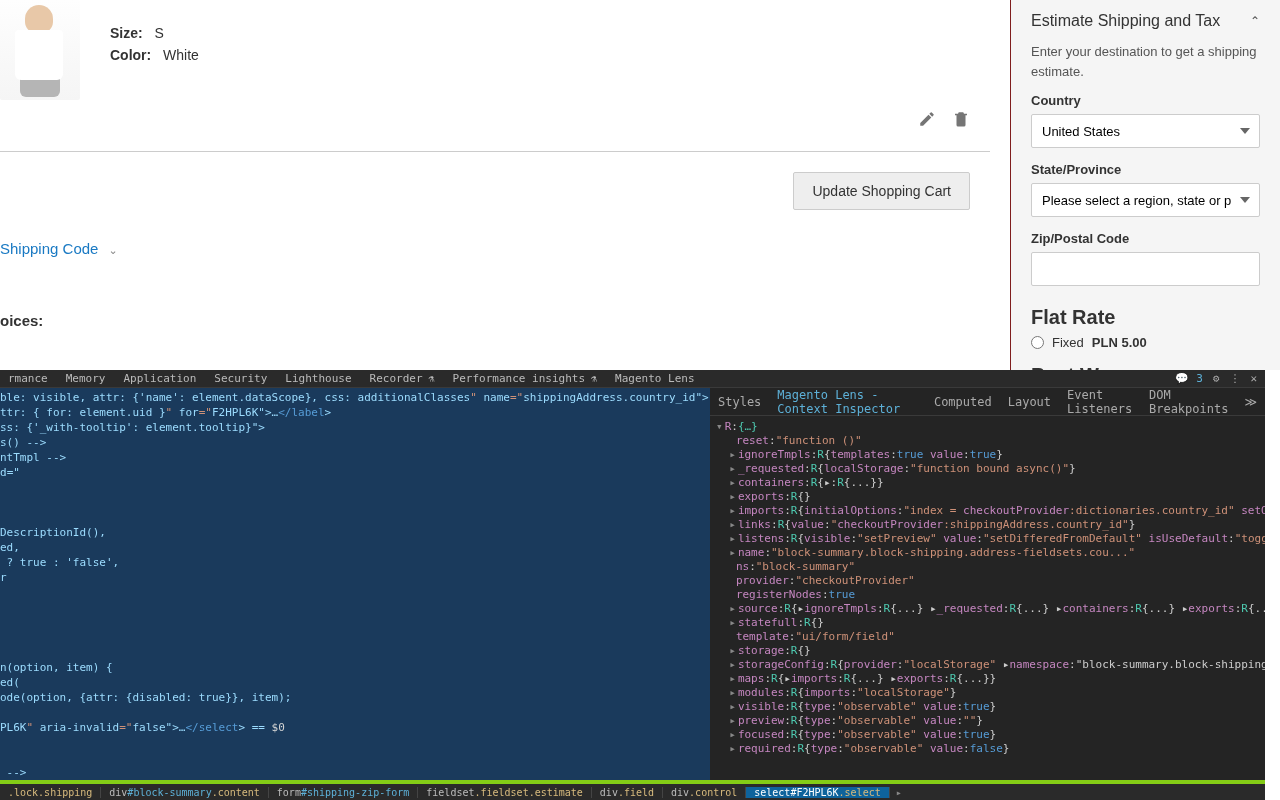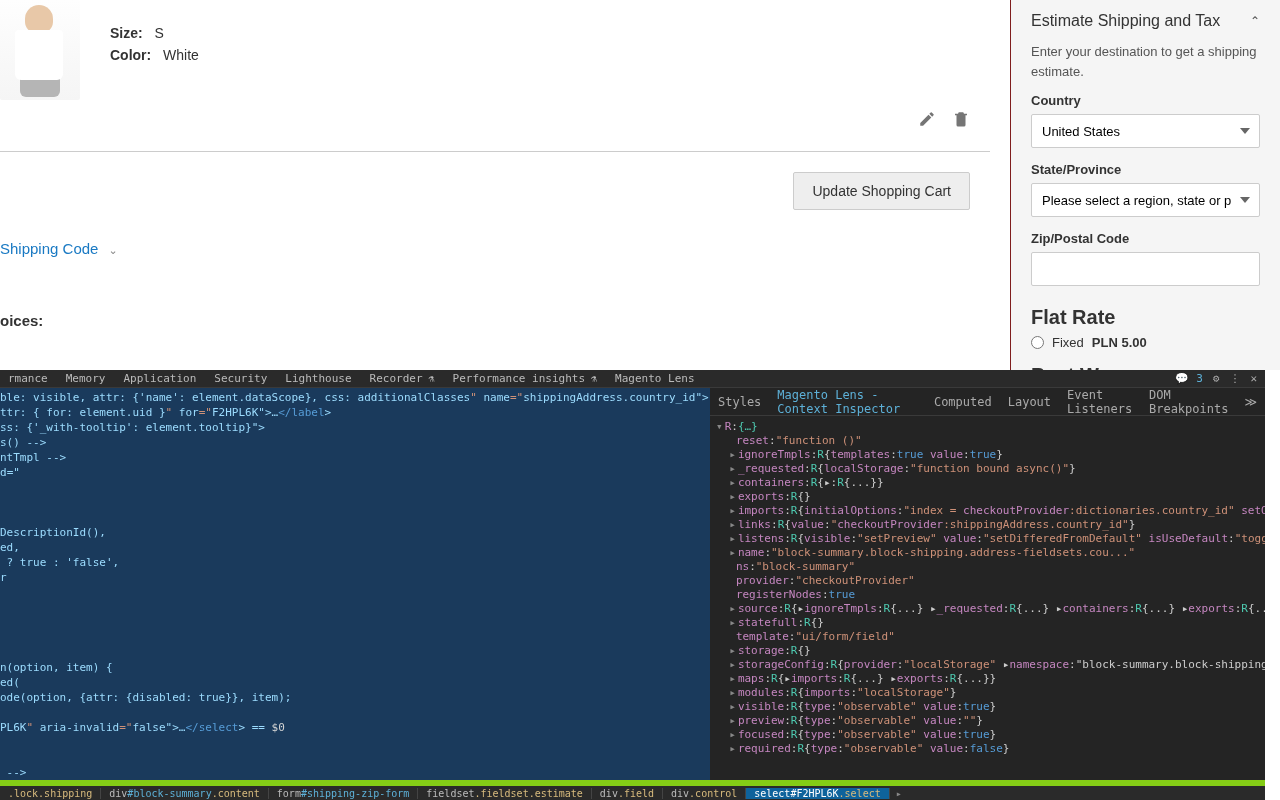--- a/index.html
+++ b/index.html
@@ -75,7 +75,7 @@
 .dt-props .o { color: #4ec9b0; }
 .dt-props .arrow { color: #888; margin-right: 2px; }
 
-.dt-crumb { height: 20px; background: #2a2a2a; border-top: 6px solid #84cc16; display: flex; align-items: center; font-size: 10px; color: #bbb; overflow: hidden; }
+.dt-crumb { height: 20px; background: #2a2a2a; border-top: 4px solid #84cc16; display: flex; align-items: center; font-size: 10px; color: #bbb; overflow: hidden; }
 .dt-crumb .seg { padding: 0 8px; border-right: 1px solid #444; white-space: nowrap; }
 .dt-crumb .seg .cls { color: #d7ba7d; }
 .dt-crumb .seg .id { color: #5db0d7; }

